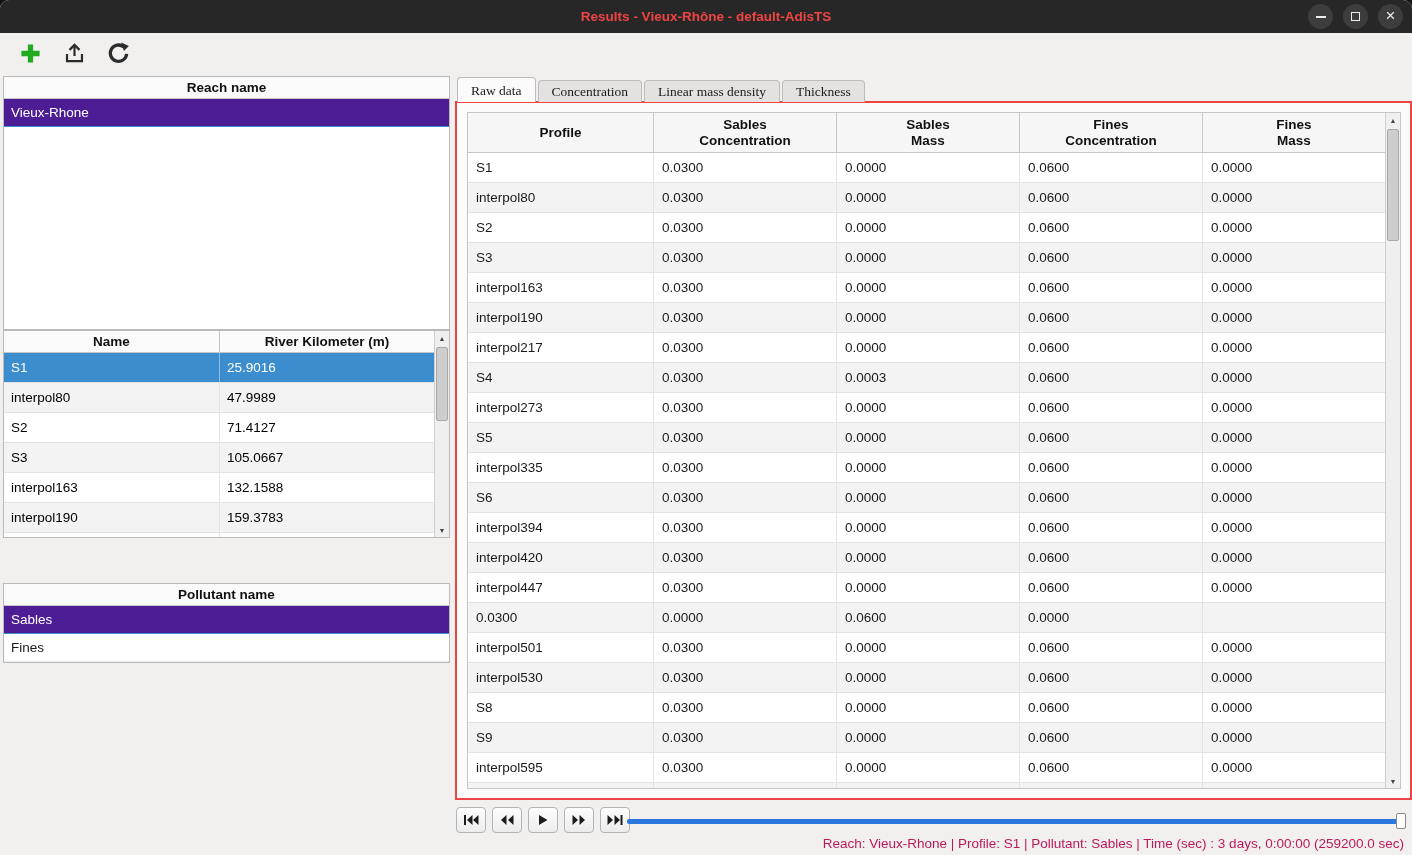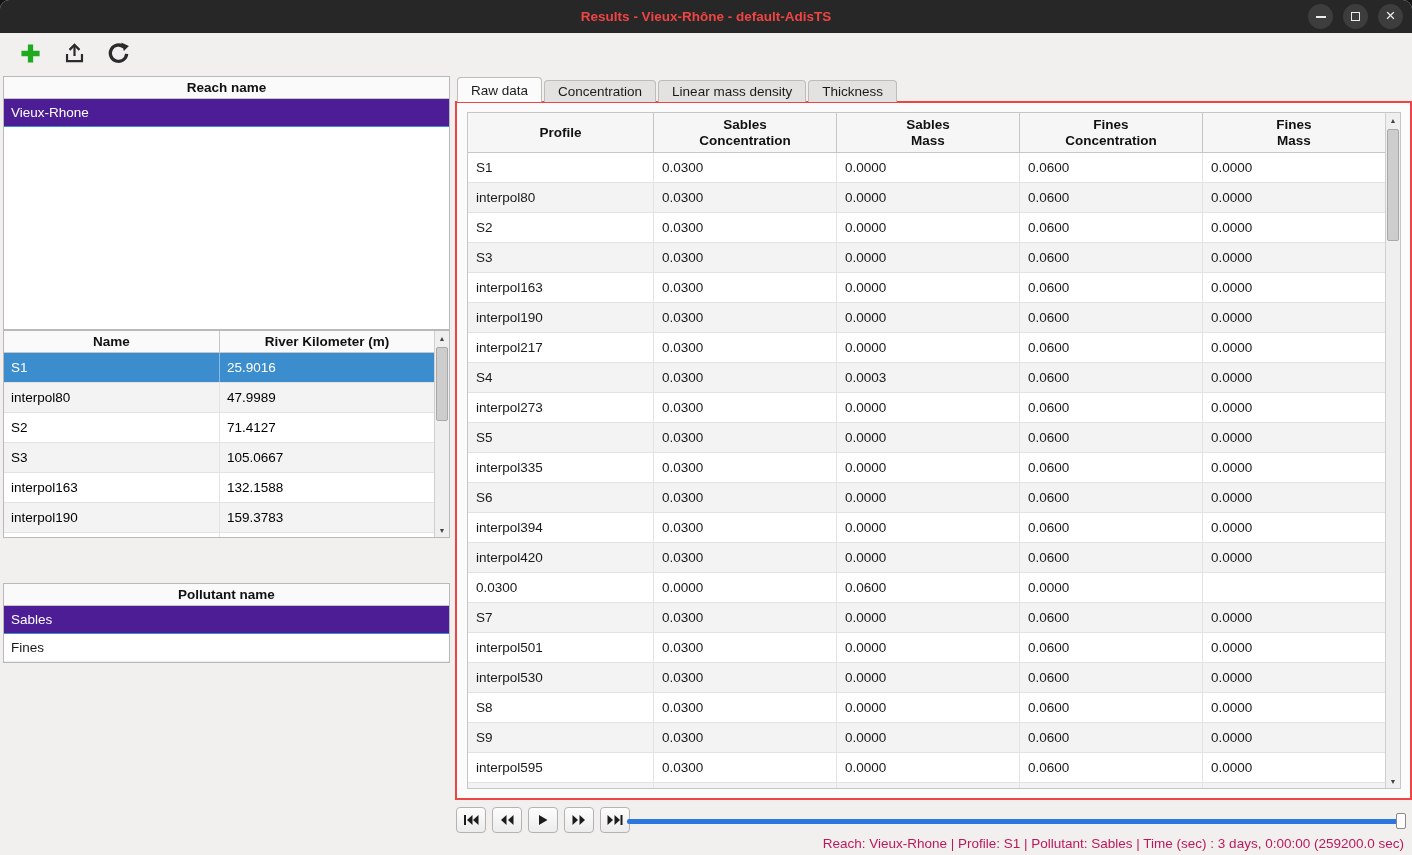--- a/index.html
+++ b/index.html
@@ -53,7 +53,7 @@
 
   
   .tabbar { position: absolute; left: 457px; top: 77px; height: 25px; display: flex; align-items: flex-end; z-index: 3; }
-  .tab { height: 22px; line-height: 21px; padding: 0 13px; font-size: 13.5px; color: #1a1a1a; background: #e3e2e1; border: 1px solid #bdbcba; border-bottom: none; border-radius: 4px 4px 0 0; margin-right: 2px; }
+  .tab { height: 22px; line-height: 21px; padding: 0 13px; font-size: 13.5px; color: #1a1a1a; background: #e3e2e1; border: 1px solid #bdbcba; border-bottom: none; border-radius: 4px 4px 0 0; margin-right: 2px; font-family: Liberation Serif, serif; }
   .tab.active { height: 25px; line-height: 25px; background: #fbfbfb; position: relative; z-index: 4; }
 
   

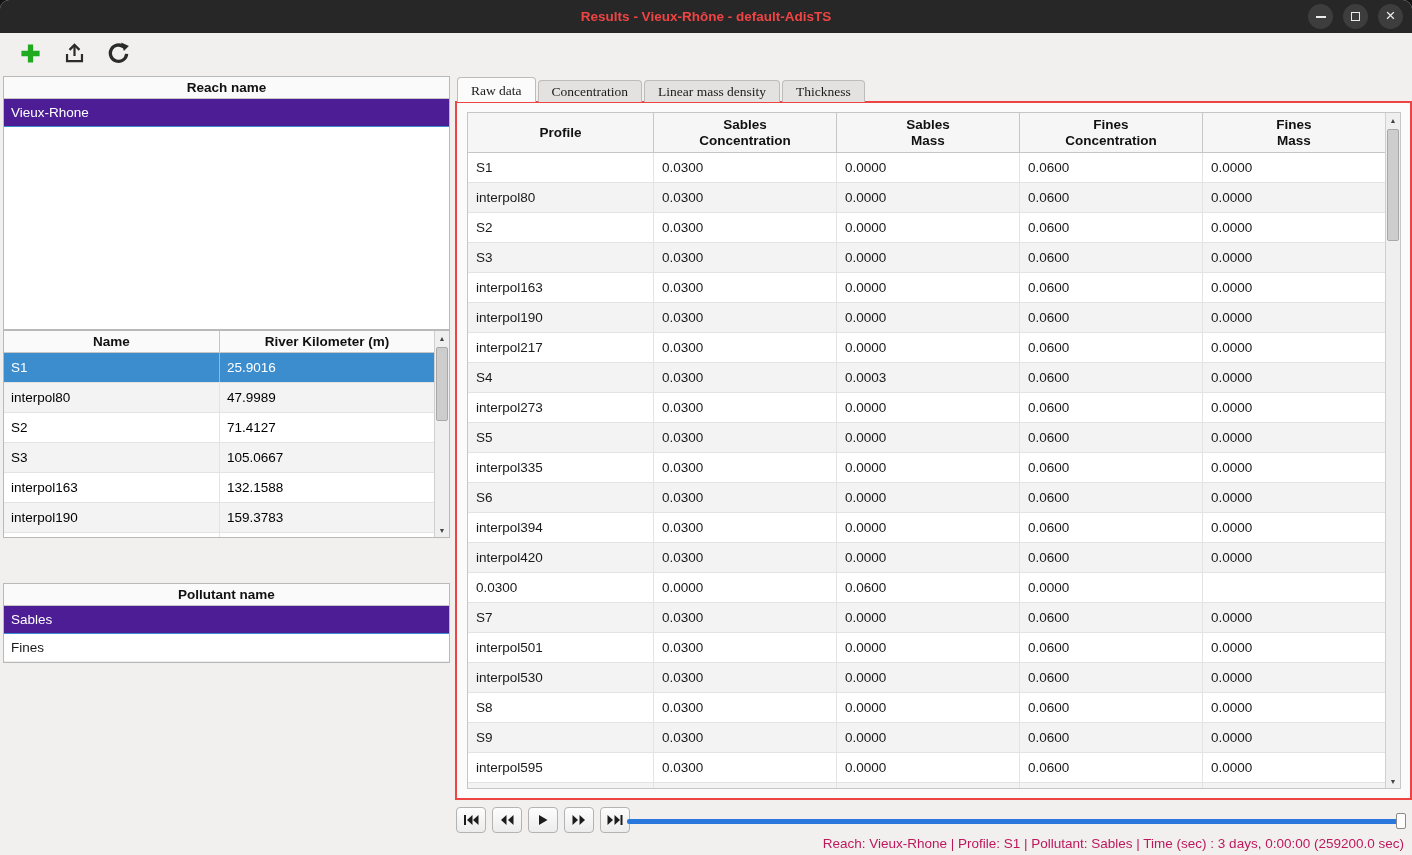--- a/index.html
+++ b/index.html
@@ -310,6 +310,7 @@
             <div>0.0000</div>
           </div>
           <div class="m-row">
+            <div>interpol447</div>
             <div>0.0300</div>
             <div>0.0000</div>
             <div>0.0600</div>

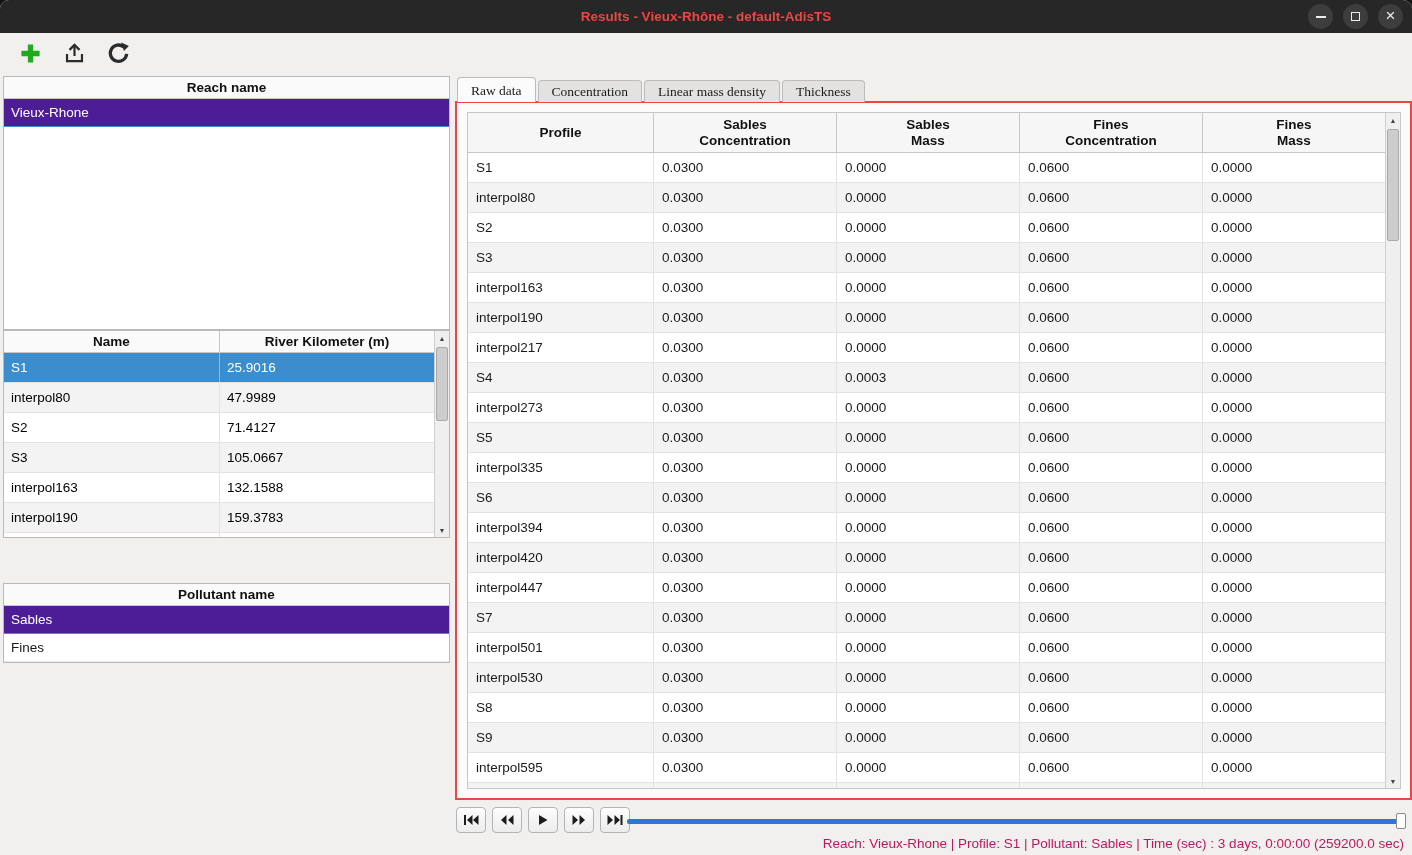--- a/index.html
+++ b/index.html
@@ -317,7 +317,6 @@
             <div>0.0000</div>
           </div>
           <div class="m-row alt">
-            <div>S7</div>
             <div>0.0300</div>
             <div>0.0000</div>
             <div>0.0600</div>

